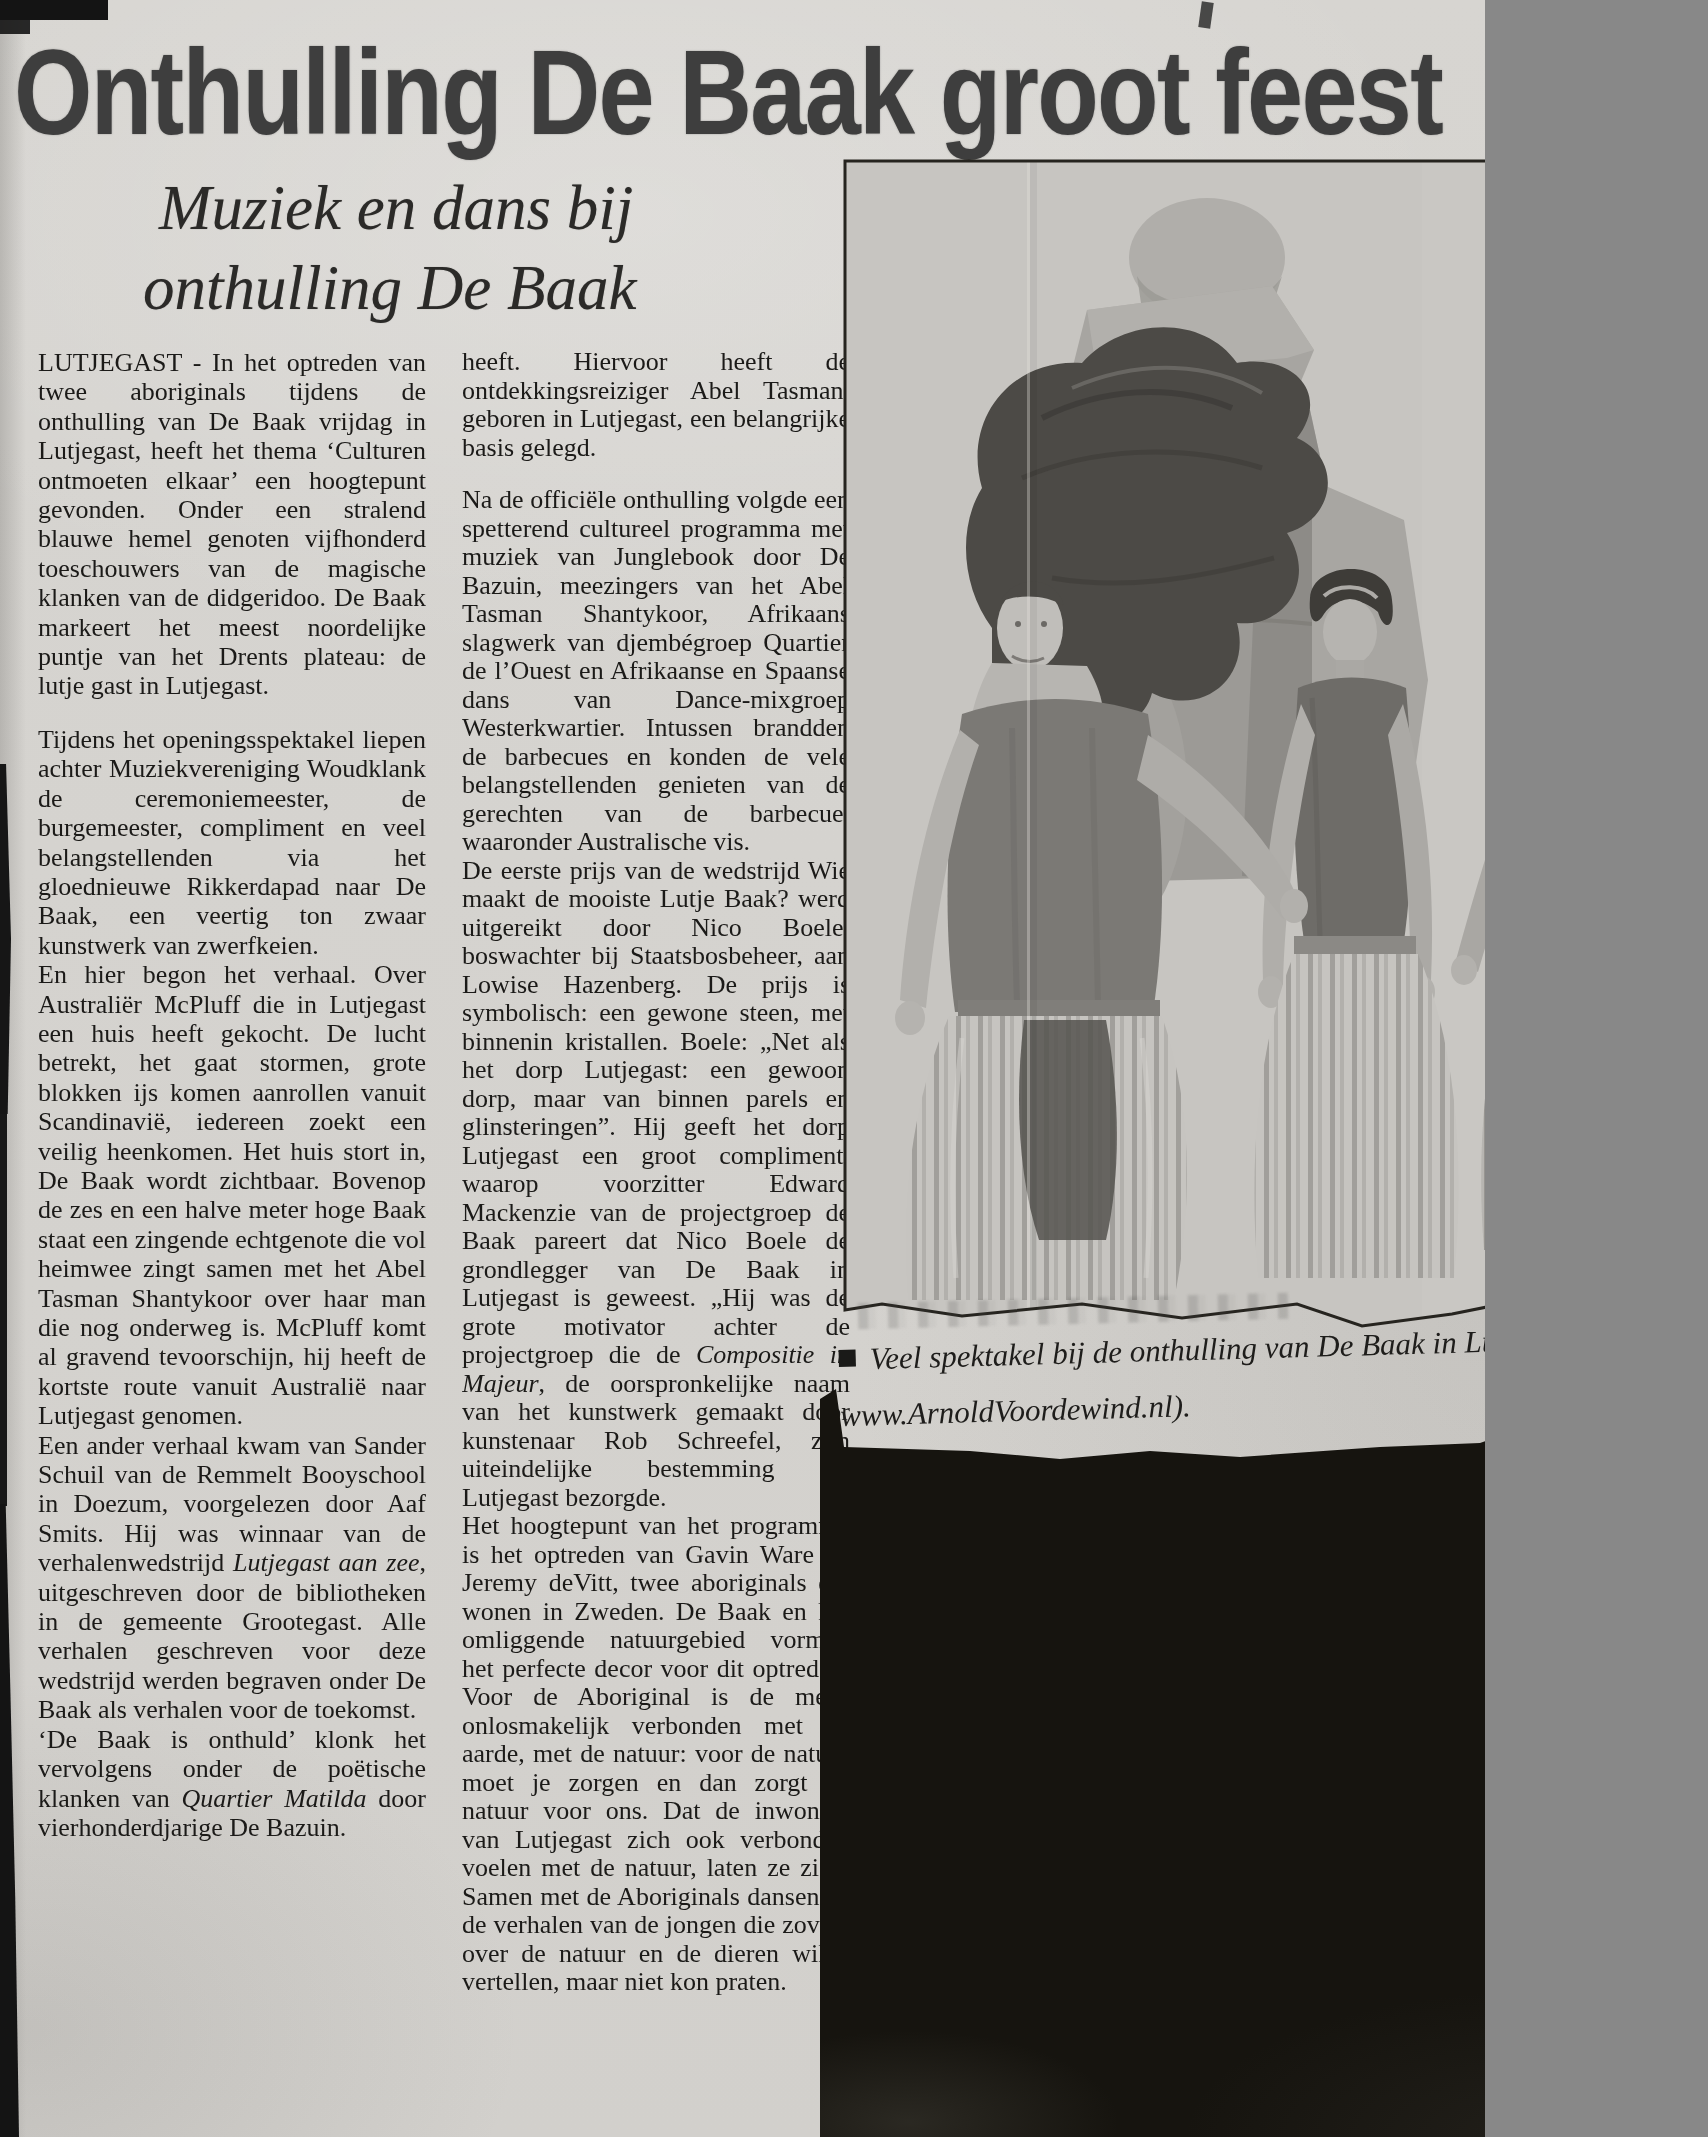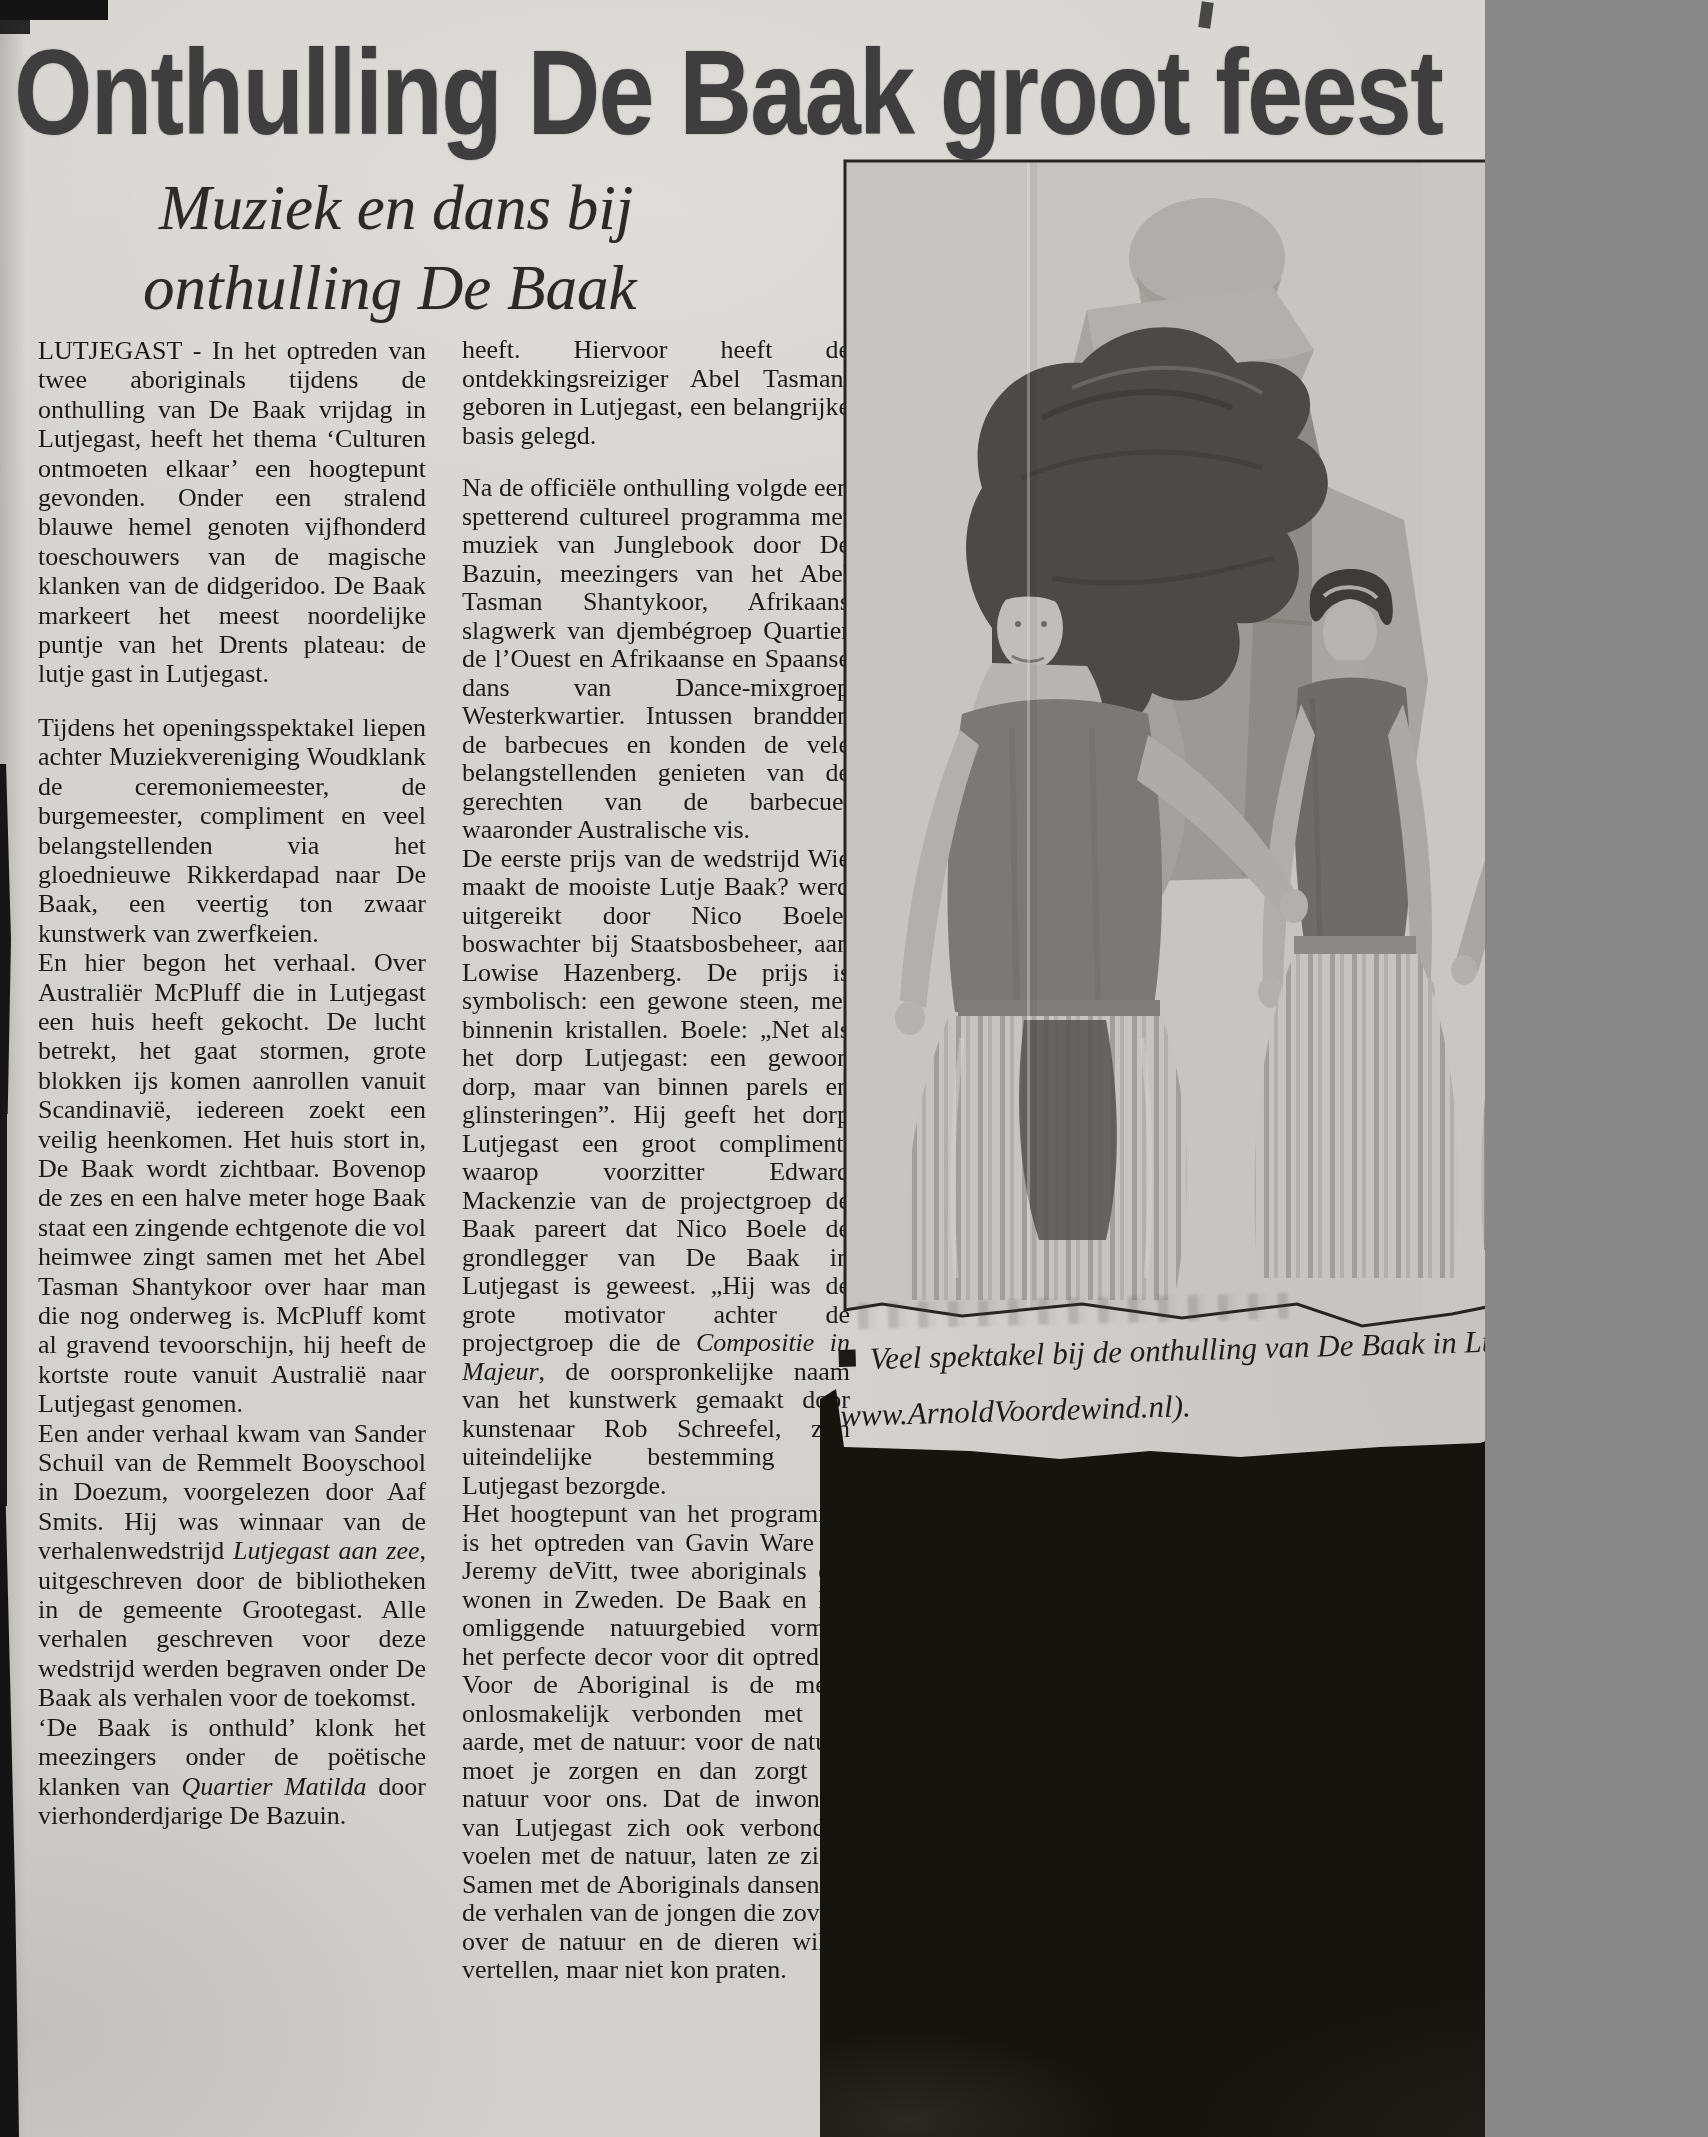--- a/index.html
+++ b/index.html
@@ -37,7 +37,7 @@
   .subhead .l2{display:block;}
   
   .col{
-    position:absolute;top:336px;width:388px;height:1785px;
+    position:absolute;top:348px;width:388px;height:1785px;
     font-size:26px;line-height:29.4px;
     text-align:justify;overflow:hidden;
     hyphens:auto;-webkit-hyphens:auto;

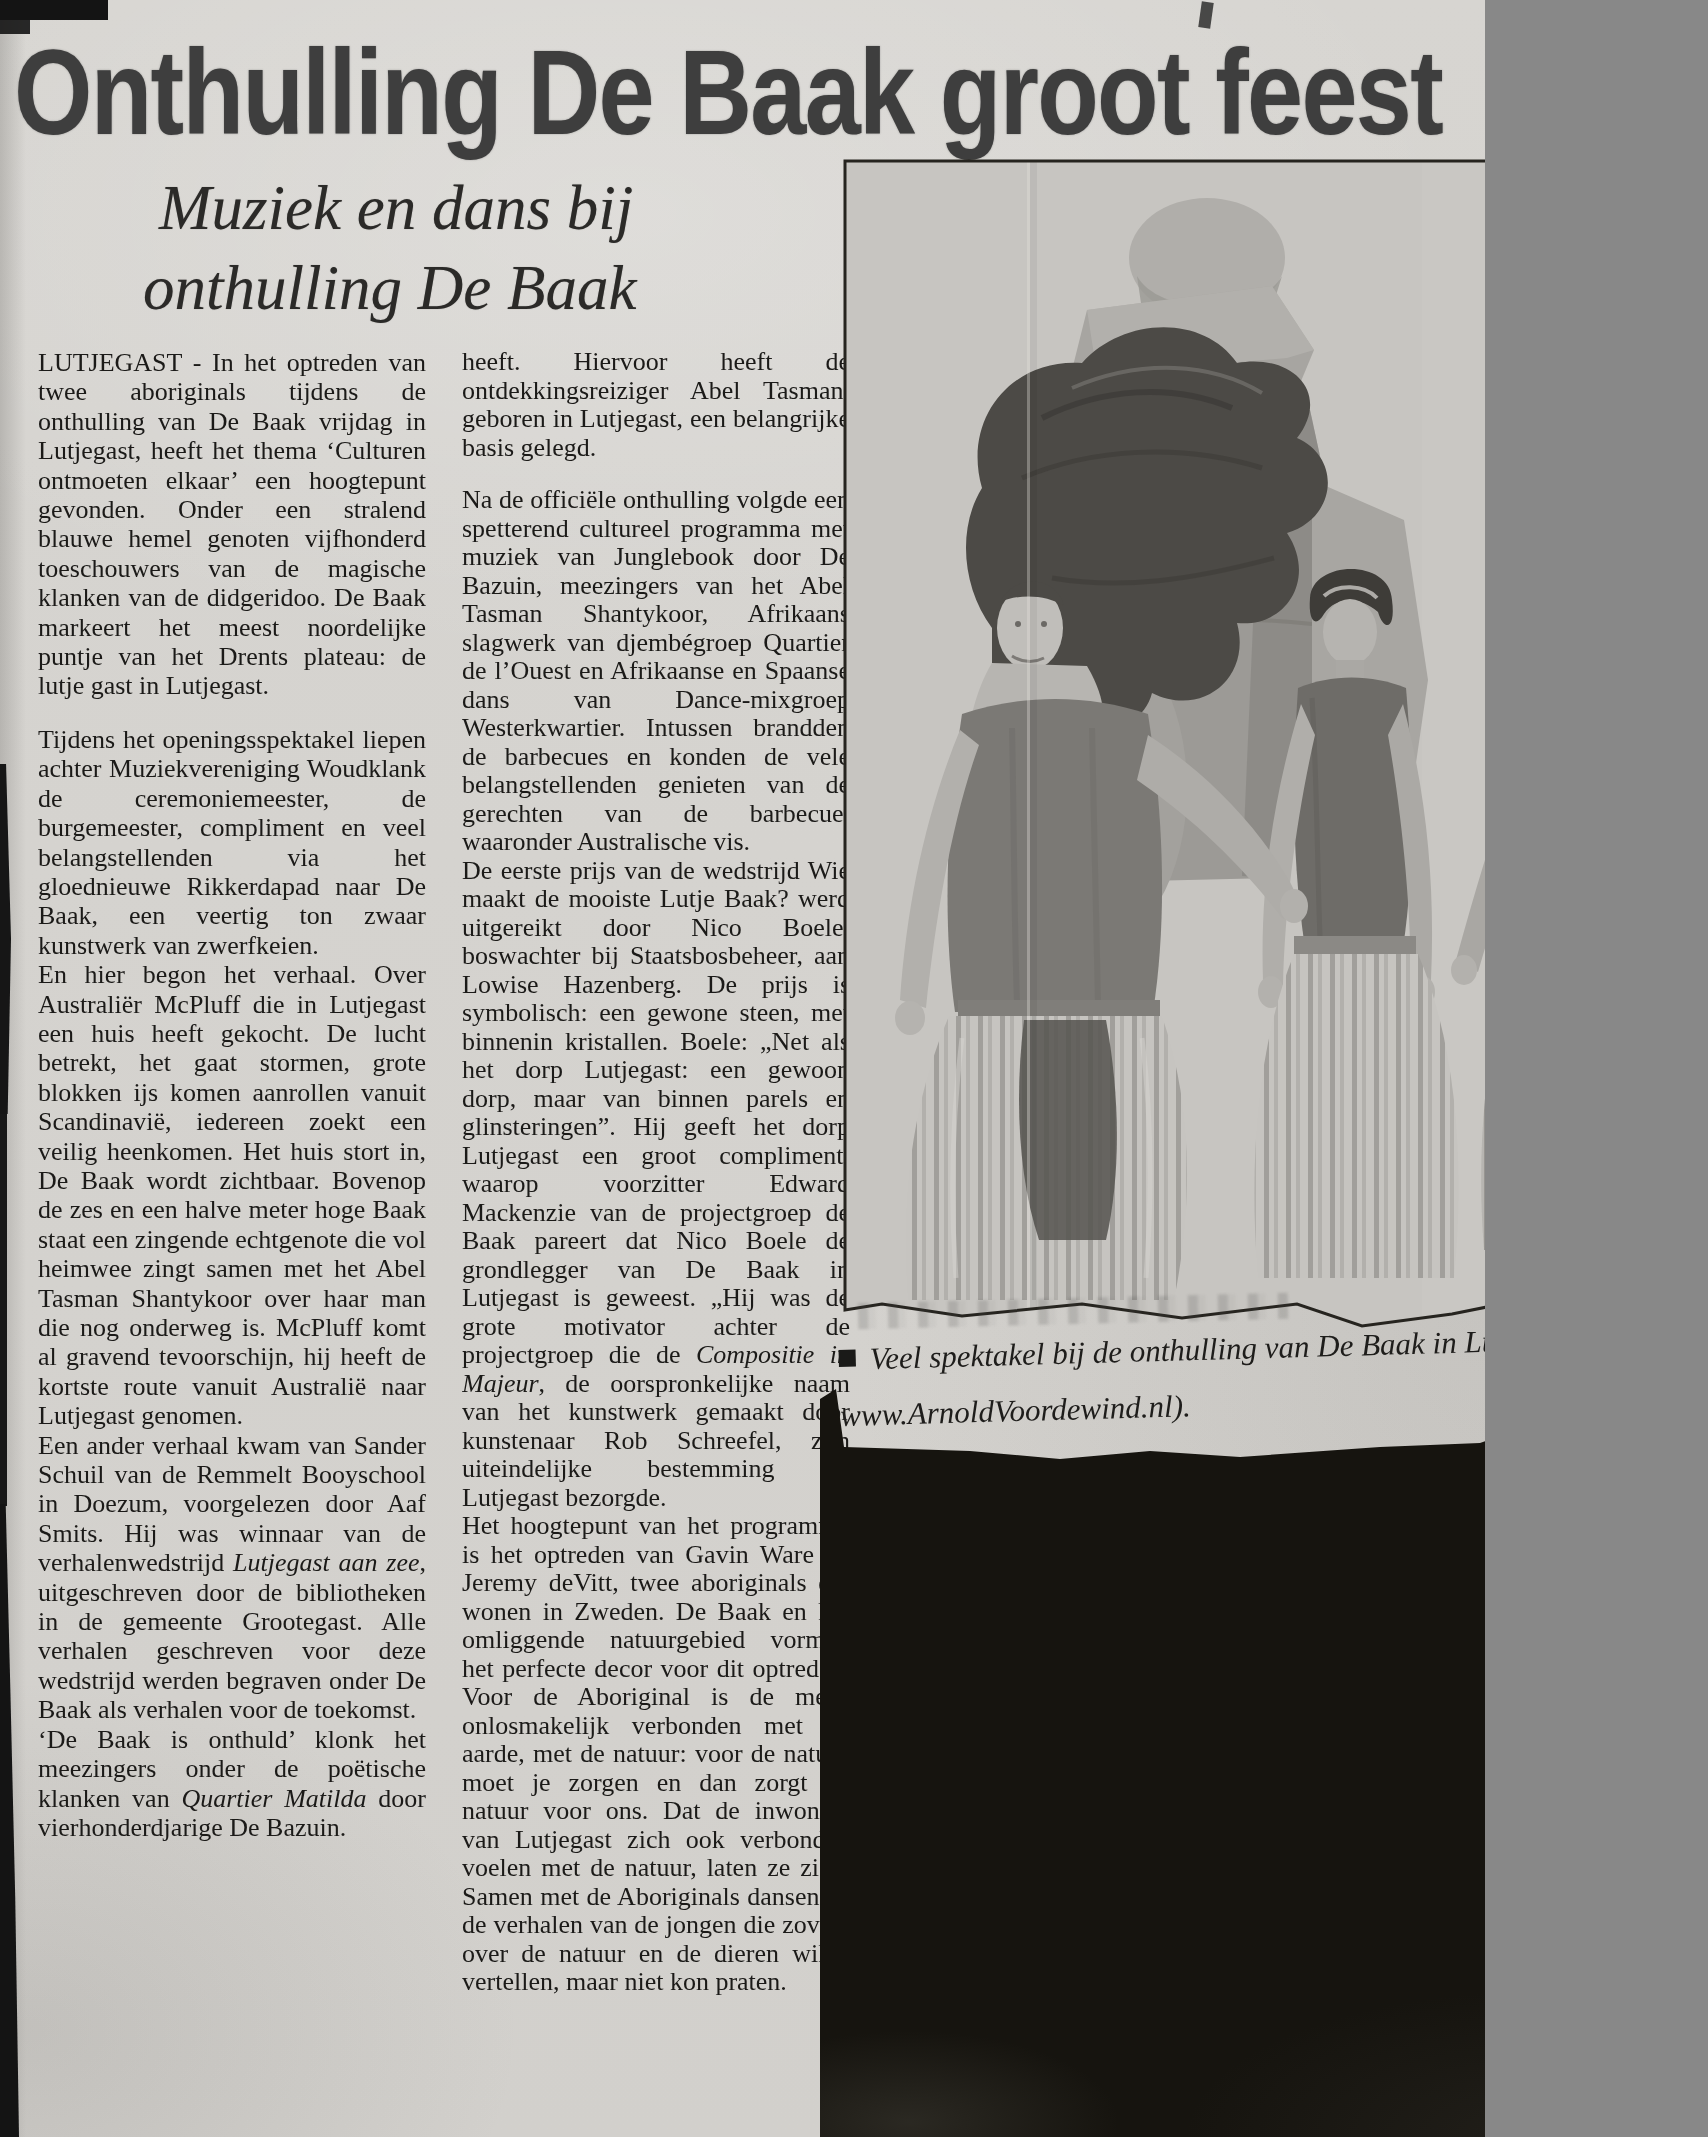--- a/index.html
+++ b/index.html
@@ -121,7 +121,7 @@
       <div class="para"><span>Tijdens het openingsspektakel liepen achter Muziekvereniging Woudklank de ceremoniemeester, de burgemeester, compliment en veel belangstellenden via het gloednieuwe Rikkerdapad naar De Baak, een veertig ton zwaar kunstwerk van zwerfkeien.</span></div>
       <div class="para"><span>En hier begon het verhaal. Over Australiër McPluff die in Lutjegast een huis heeft gekocht. De lucht betrekt, het gaat stormen, grote blokken ijs komen aanrollen vanuit Scandinavië, iedereen zoekt een veilig heenkomen. Het huis stort in, De Baak wordt zichtbaar. Bovenop de zes en een halve meter hoge Baak staat een zingende echtgenote die vol heimwee zingt samen met het Abel Tasman Shantykoor over haar man die nog onderweg is. McPluff komt al gravend tevoorschijn, hij heeft de kortste route vanuit Australië naar Lutjegast genomen.</span></div>
       <div class="para"><span>Een ander verhaal kwam van Sander Schuil van de Remmelt Booyschool in Doezum, voorgelezen door Aaf Smits. Hij was winnaar van de verhalenwedstrijd </span><i>Lutjegast aan zee</i><span>, uitgeschreven door de bibliotheken in de gemeente Grootegast. Alle verhalen geschreven voor deze wedstrijd werden begraven onder De Baak als verhalen voor de toekomst.</span></div>
-      <div class="para"><span>‘De Baak is onthuld’ klonk het meezingers onder de poëtische klanken van </span><i>Quartier Matilda</i><span> door vierhonderdjarige De Bazuin.</span></div>
+      <div class="para"><span>‘De Baak is onthuld’ klonk het vervolgens onder de poëtische klanken van </span><i>Quartier Matilda</i><span> door vierhonderdjarige De Bazuin.</span></div>
     </div>
   <div class="col" id="col2">
       <div class="para"><span>heeft. Hiervoor heeft de ontdekkingsreiziger Abel Tasman, geboren in Lutjegast, een belangrijke basis gelegd.</span></div>

